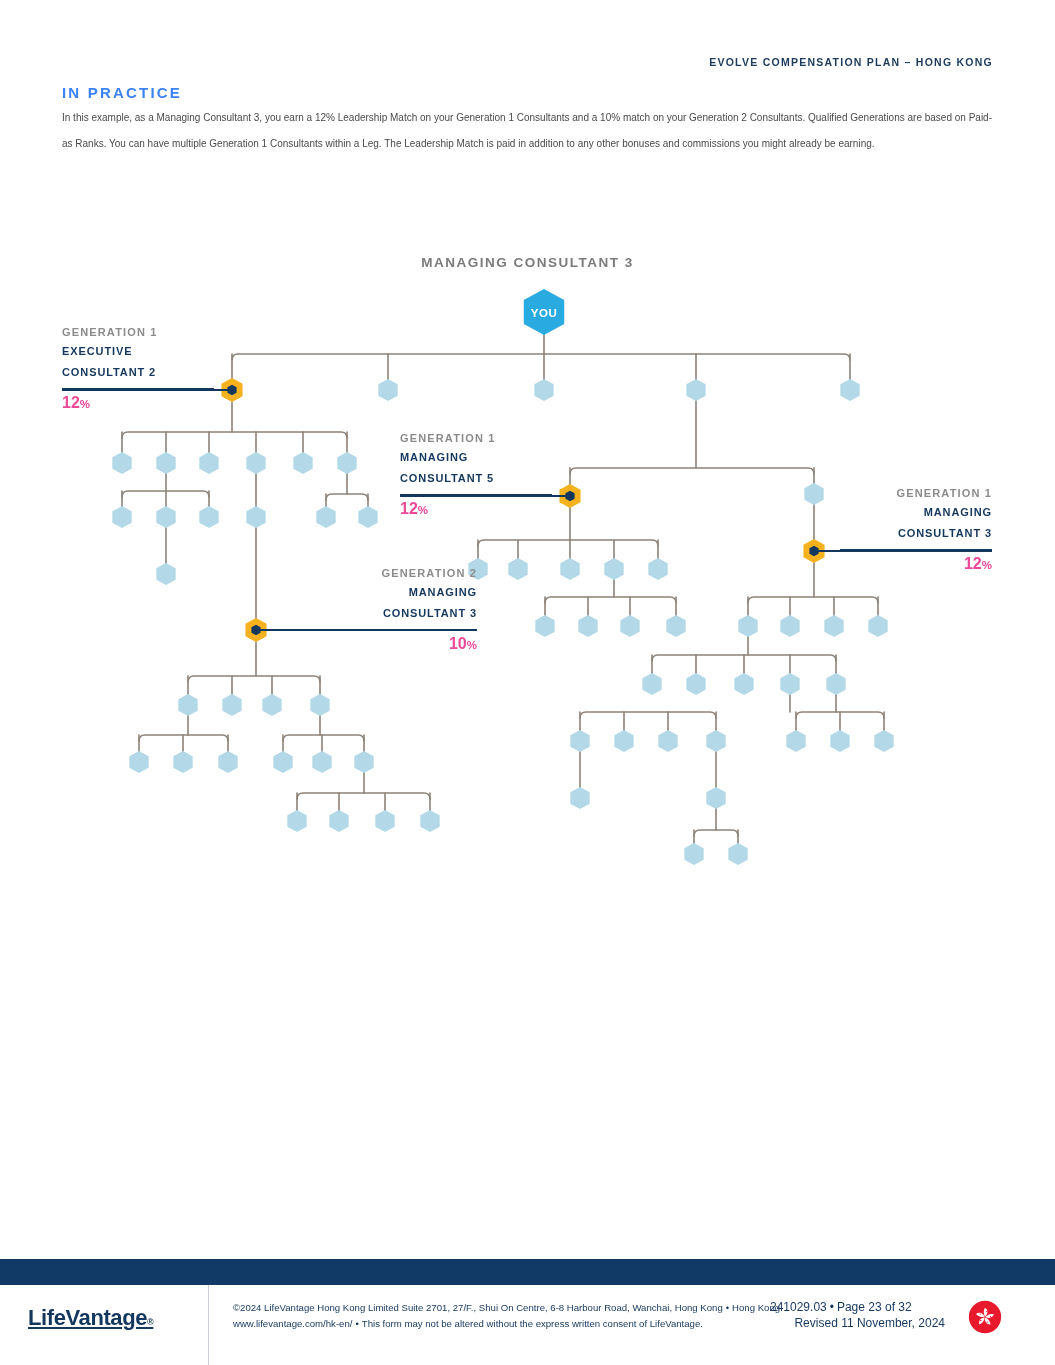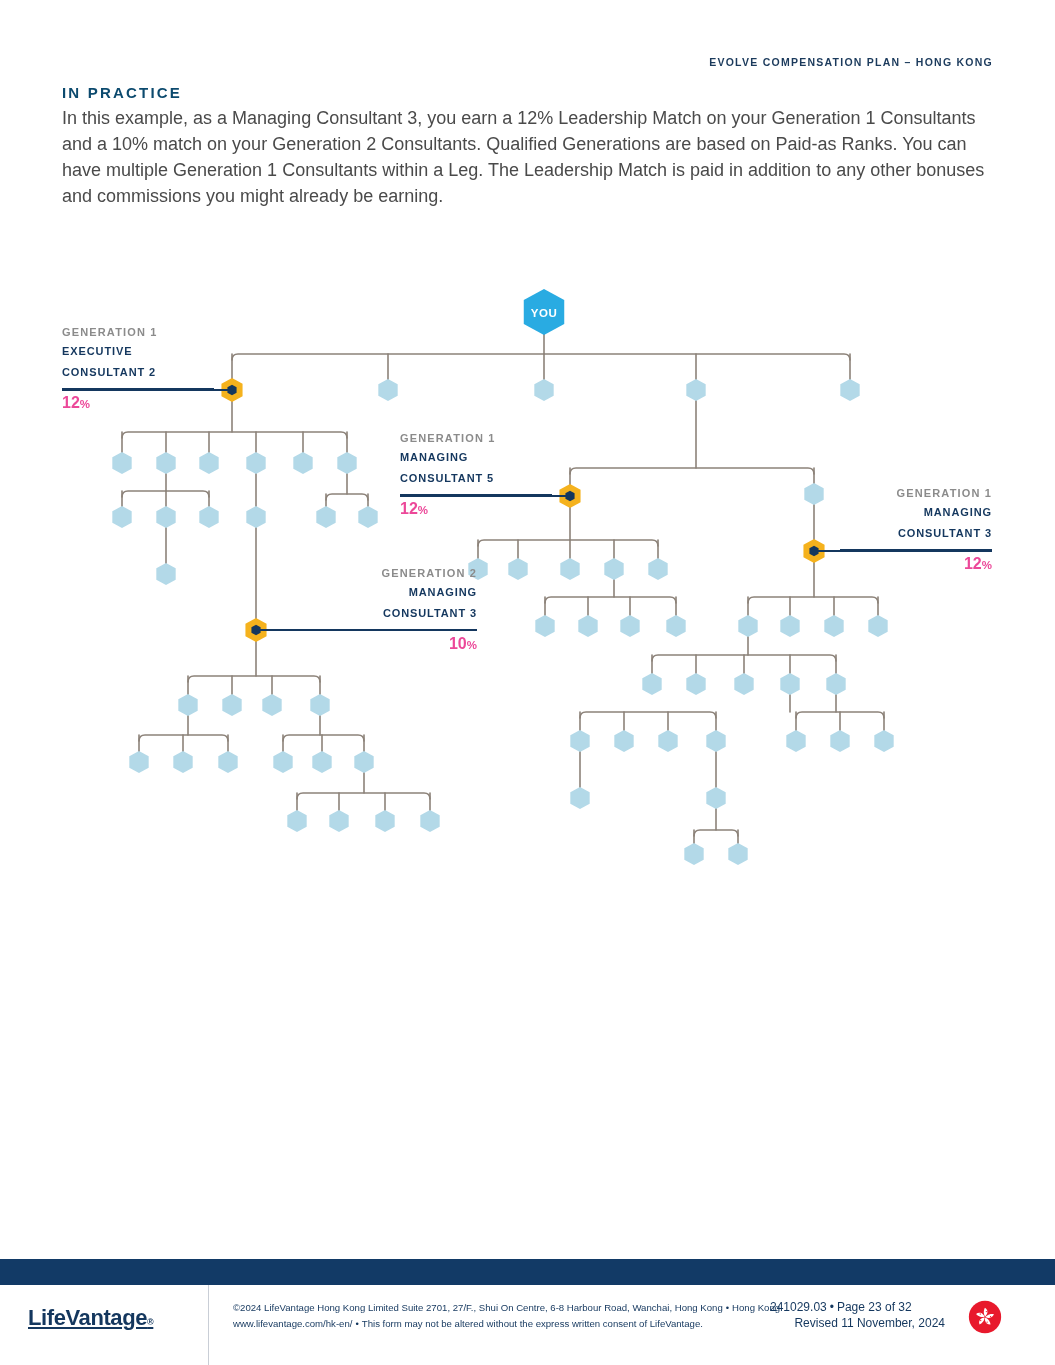--- a/index.html
+++ b/index.html
@@ -20,7 +20,7 @@
   .in-practice{
     position:absolute;left:62px;top:84px;
     font-size:15px;font-weight:bold;letter-spacing:2.2px;
-    color:#0c4a6e;
+    color:#3b82f6;
   }
   .intro{
     position:absolute;left:62px;top:105px;width:935px;

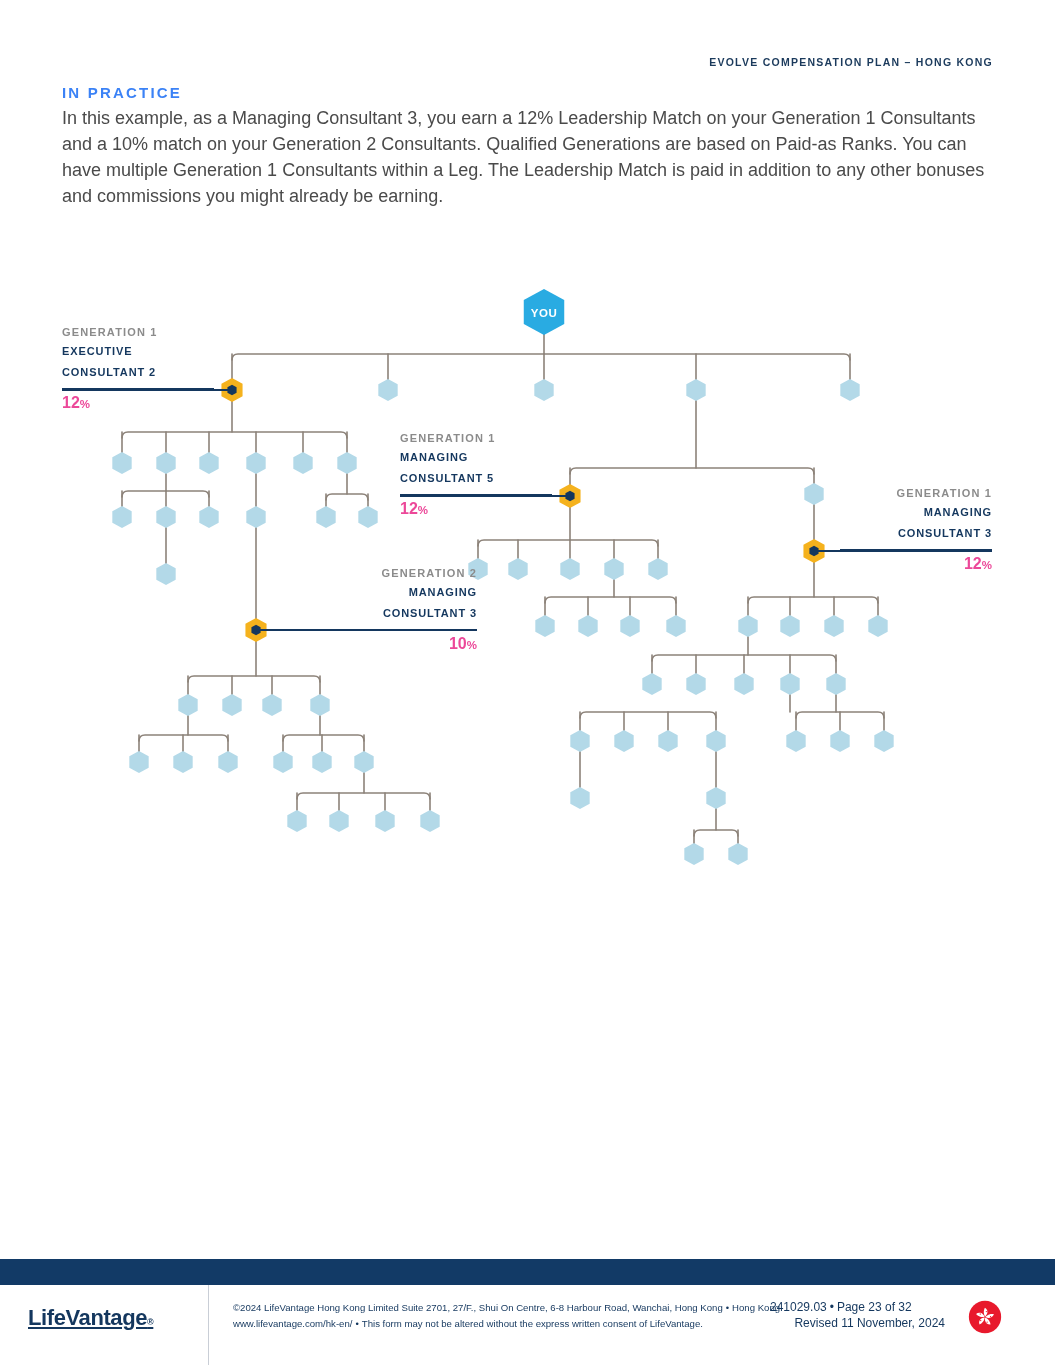--- a/index.html
+++ b/index.html
@@ -24,7 +24,7 @@
   }
   .intro{
     position:absolute;left:62px;top:105px;width:935px;
-    font-size:18px;line-height:26px;color:#4a4a4a;
+    font-size:10px;line-height:26px;color:#4a4a4a;
   }
 
   

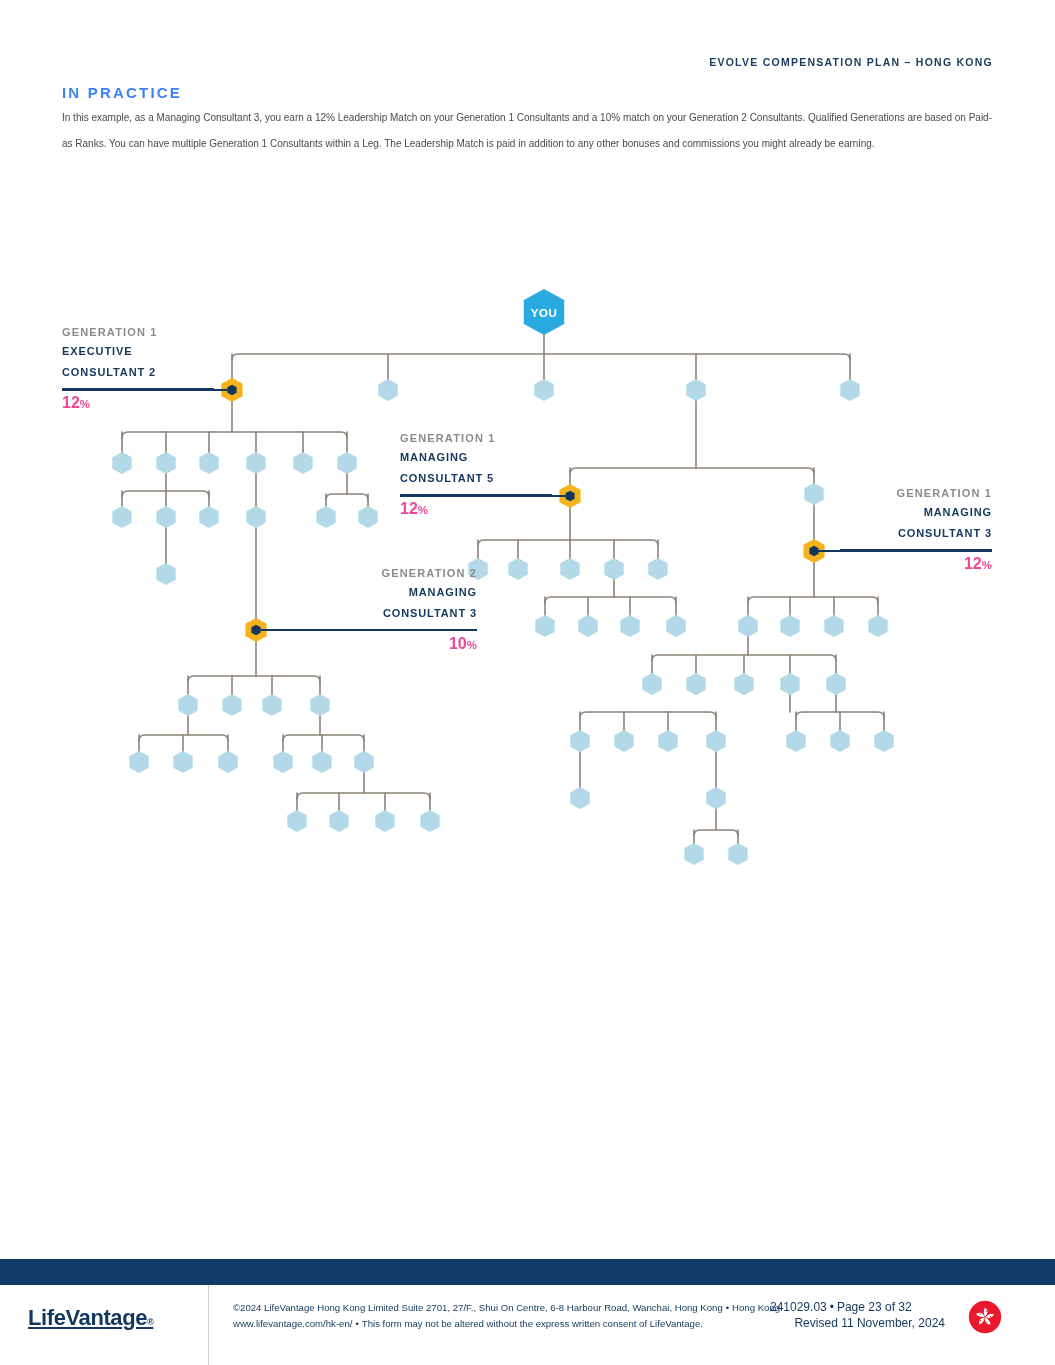--- a/index.html
+++ b/index.html
@@ -99,6 +99,7 @@
 
   <div class="intro">In this example, as a Managing Consultant 3, you earn a 12% Leadership Match on your Generation 1 Consultants and a 10% match on your Generation 2 Consultants. Qualified Generations are based on Paid-as Ranks. You can have multiple Generation 1 Consultants within a Leg. The Leadership Match is paid in addition to any other bonuses and commissions you might already be earning.</div>
 
+  <div class="chart-title">MANAGING CONSULTANT 3</div>
 
   <div class="diagram">
     <svg id="tree-svg" width="1055" height="660" viewBox="0 0 1055 660">

